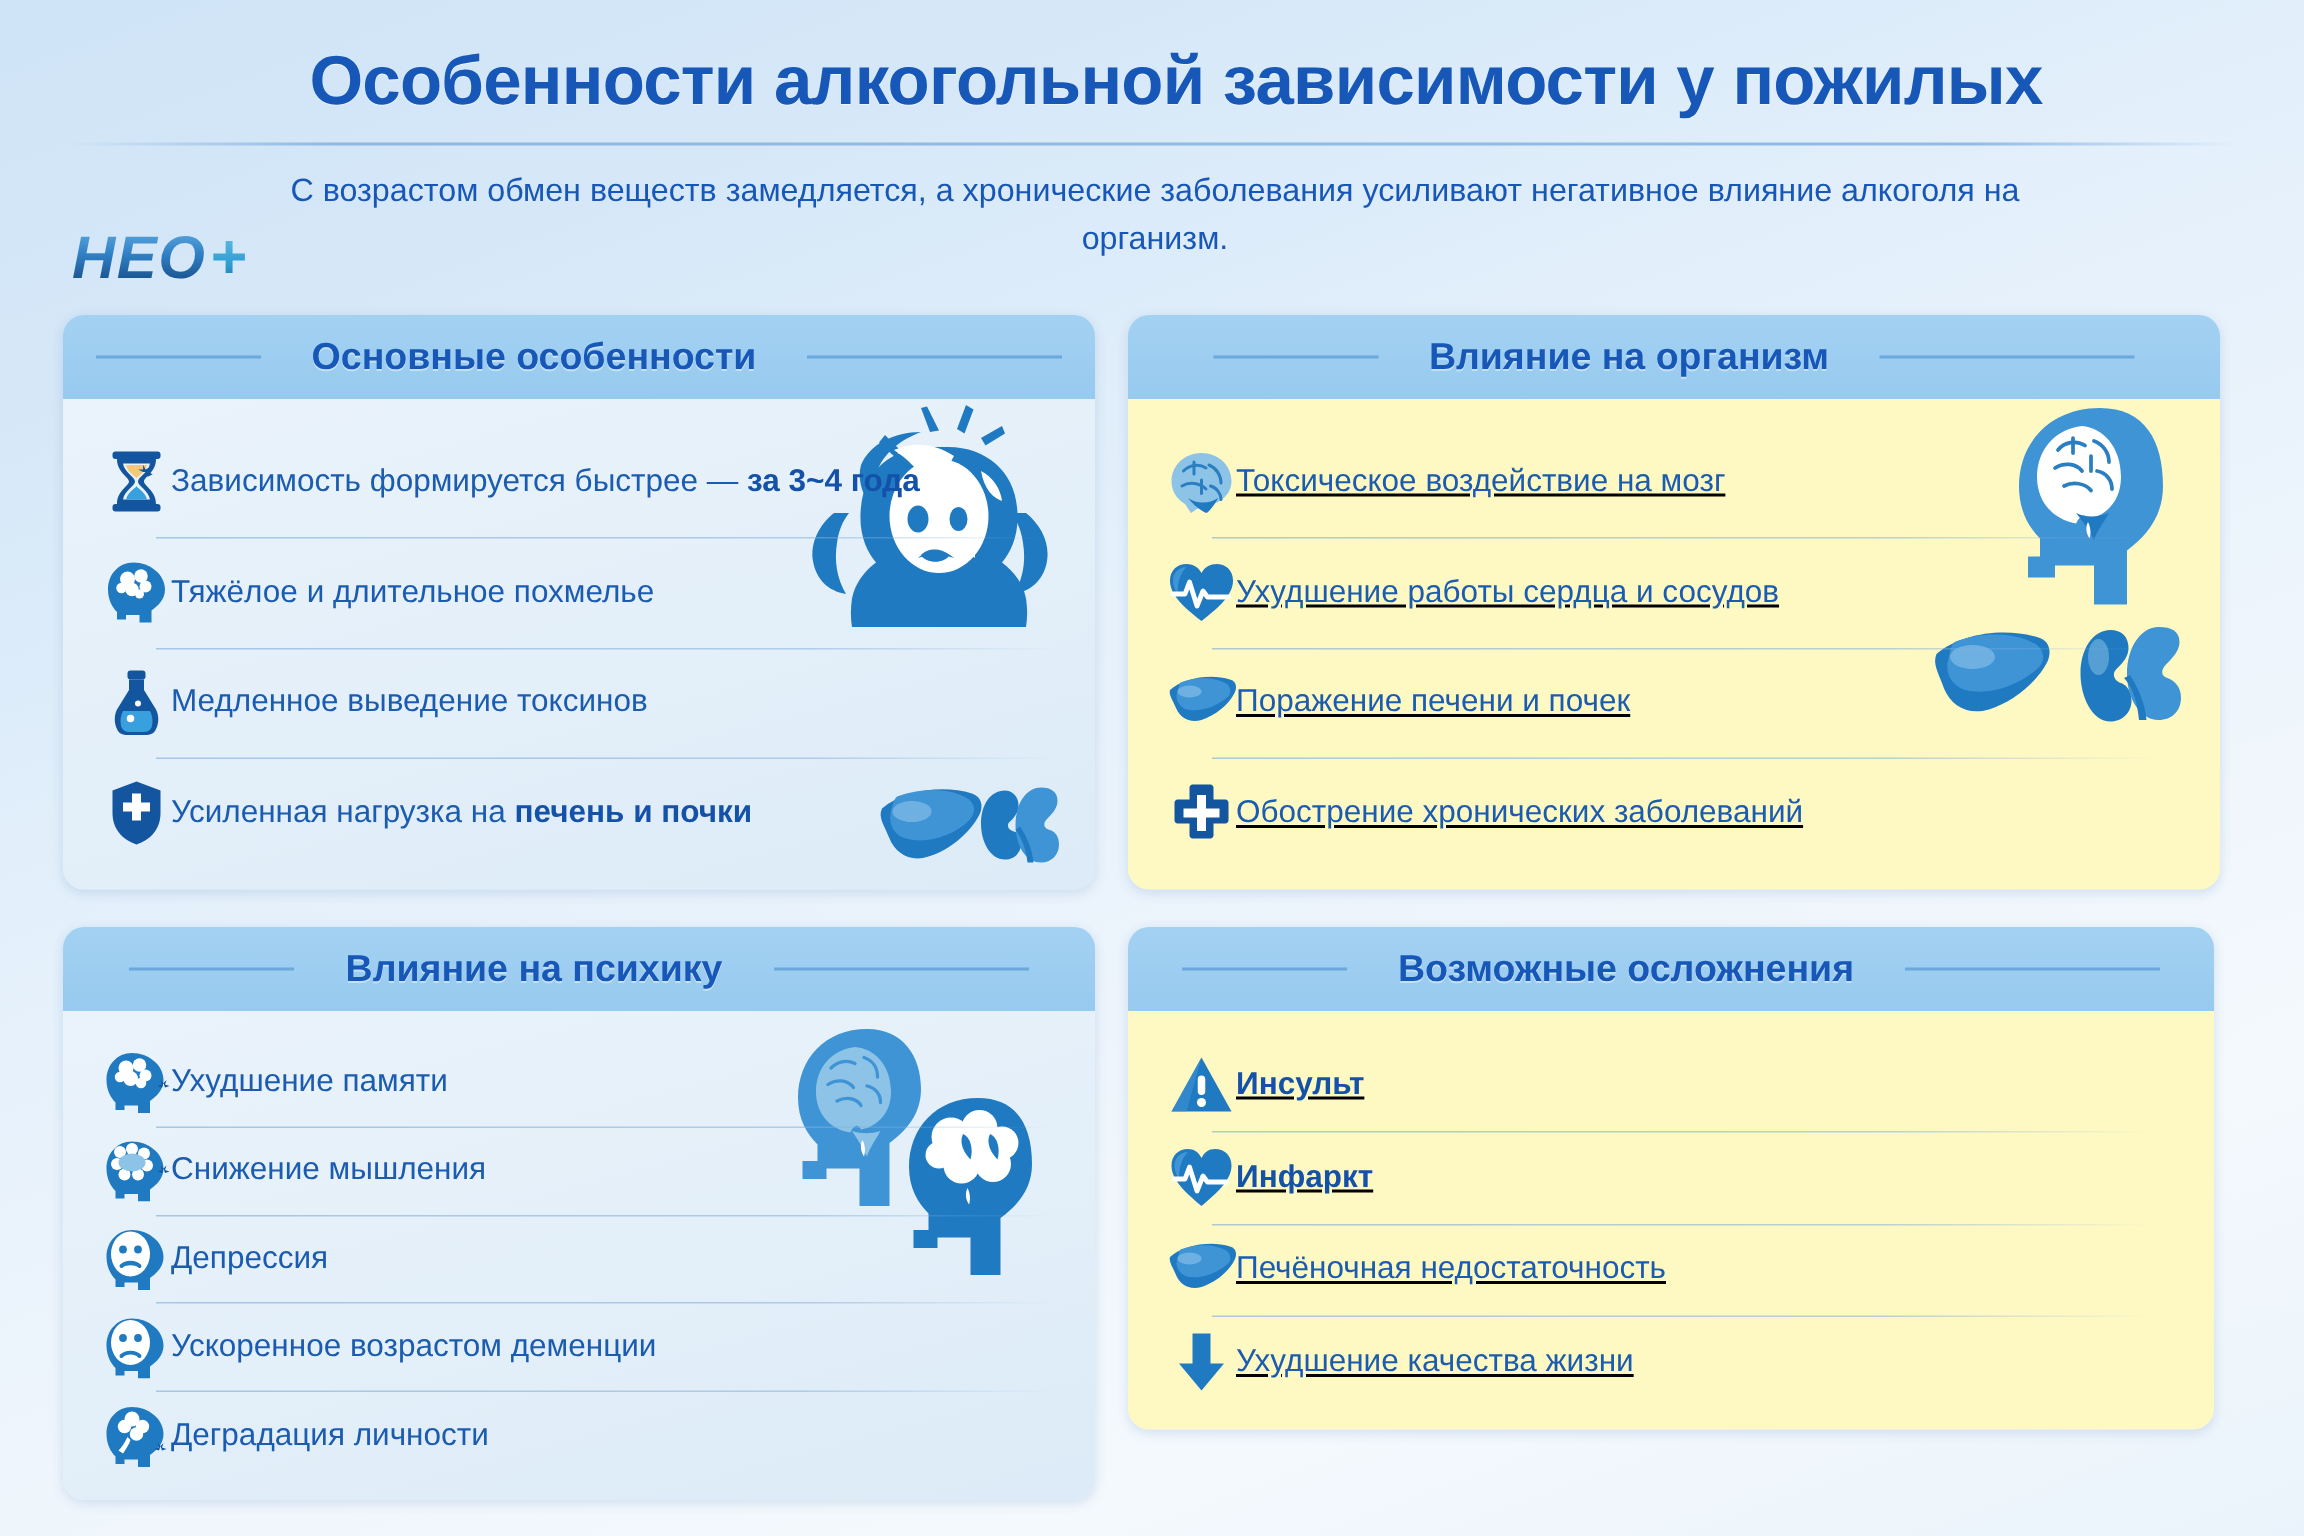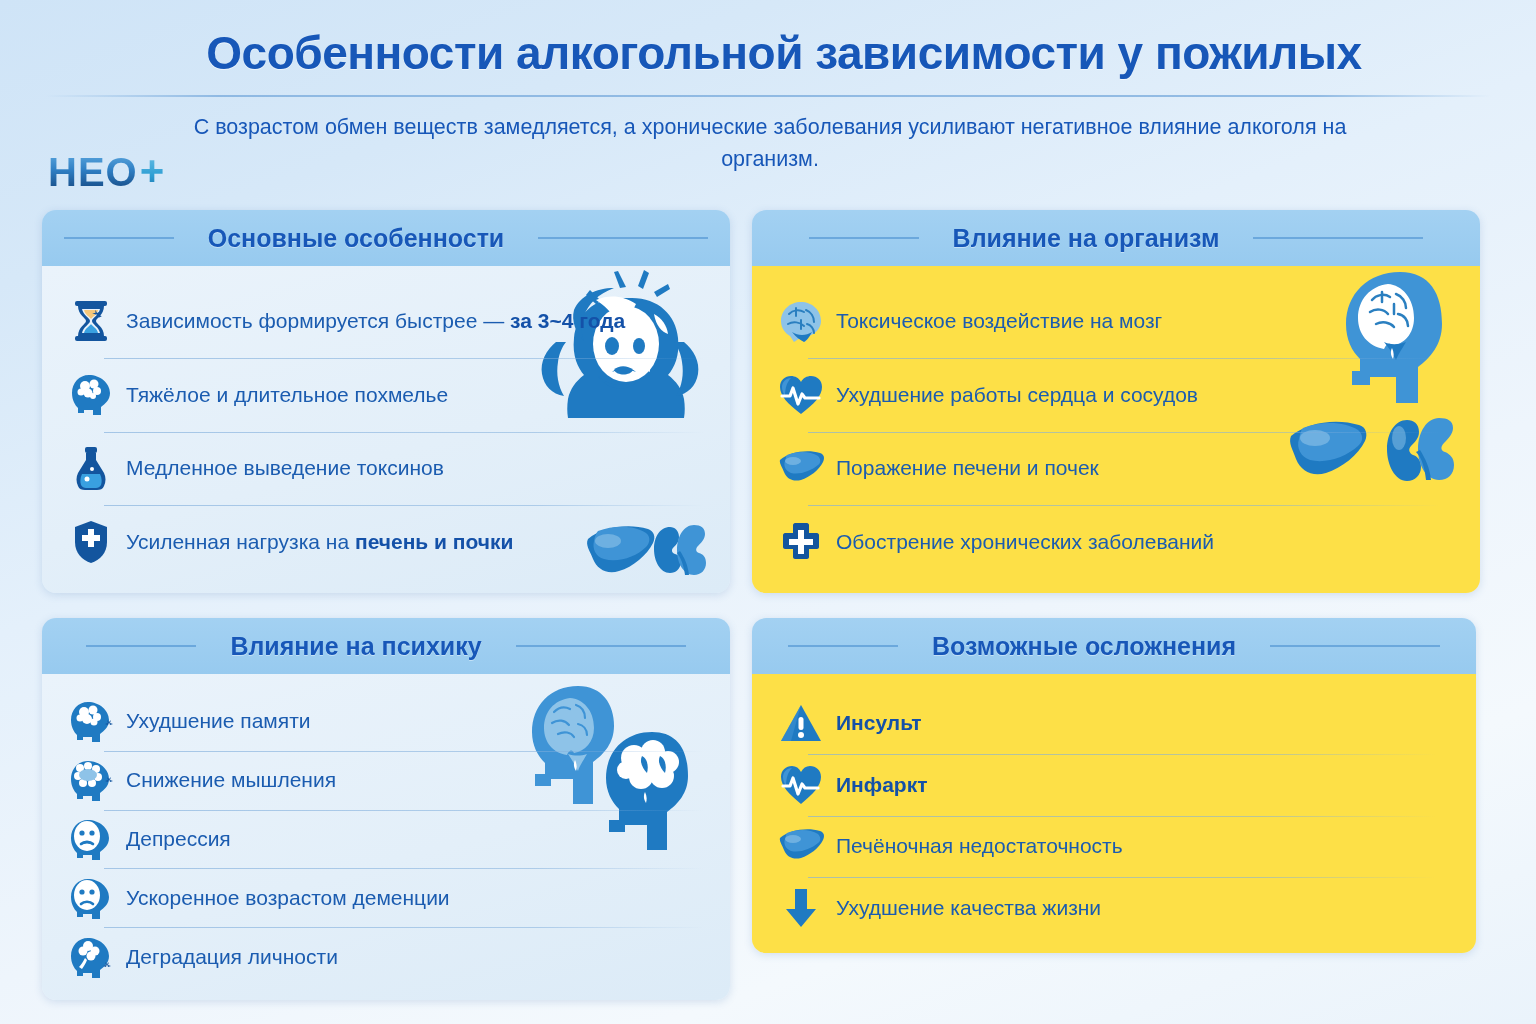--- a/index.html
+++ b/index.html
@@ -47,7 +47,7 @@
   }
 
   
-  .logo { position: absolute; left: 48px; top: 148px; height: 44px; display: flex; align-items: flex-end; }
+  .logo { position: absolute; left: 48px; top: 148px; height: 44px; display: flex; align-items: flex-end; font-style: italic; }
   .logo-text {
     font-size: 40px; font-weight: bold; letter-spacing: 1px; line-height: 1;
     background: linear-gradient(180deg, #5ea9e0 0%, #2f7fc4 45%, #14467f 100%);

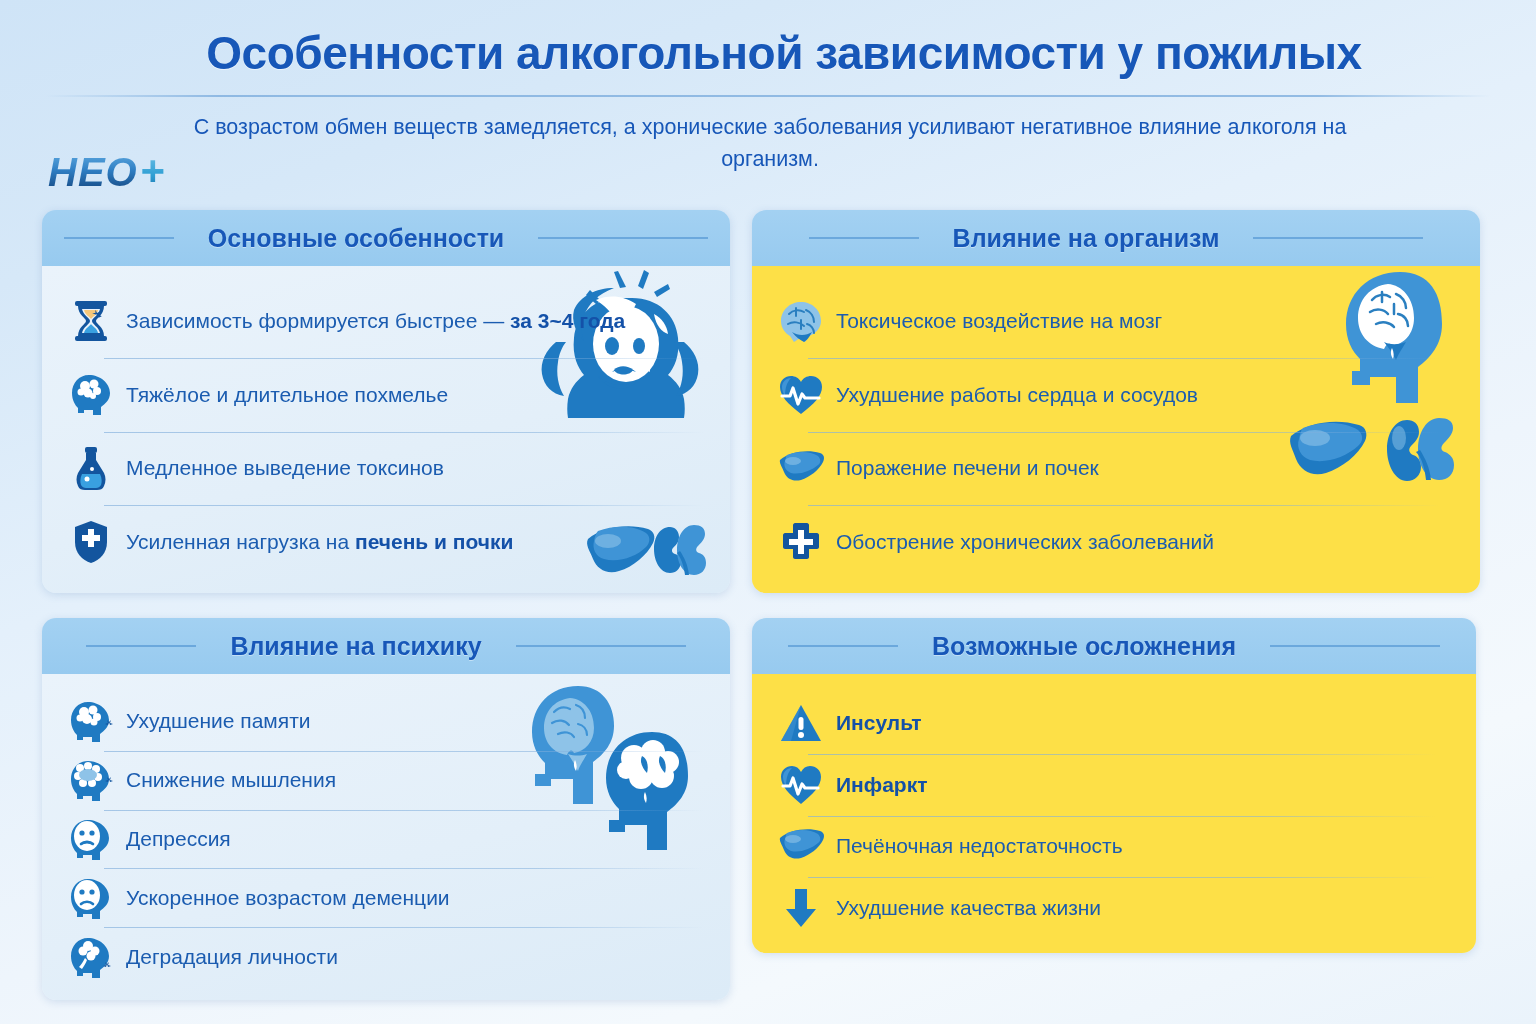--- a/index.html
+++ b/index.html
@@ -94,7 +94,7 @@
 
   .rows { position: relative; z-index: 2; display: flex; flex-direction: column; height: 100%; }
   .row {
-    flex: 1 1 0; display: flex; align-items: center; gap: 12px;
+    flex: 1 1 0; display: flex; align-items: center; 
     position: relative;
   }
   .row + .row::before {

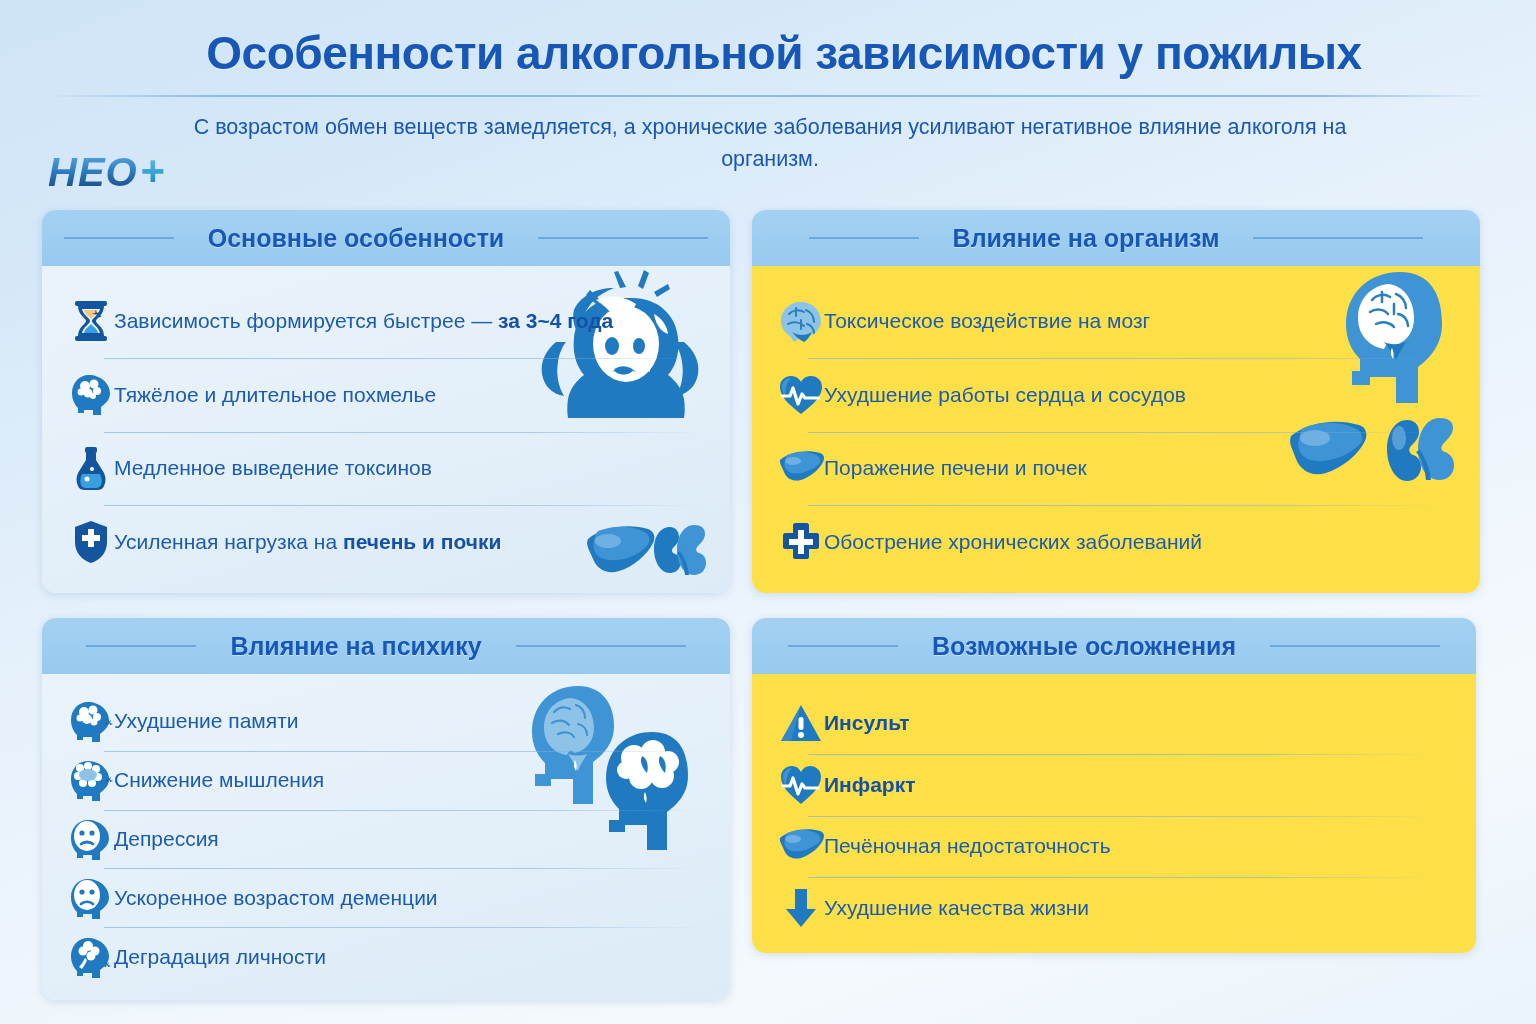--- a/index.html
+++ b/index.html
@@ -90,7 +90,7 @@
 
   .card-body { position: relative; width: 100%; height: calc(100% - 56px); padding: 18px 26px 14px 26px; }
   .card.tinted .card-body { background: linear-gradient(165deg, #eaf3fb 0%, #e3eff9 55%, #dcebf7 100%); }
-  .card.plain  .card-body { background: #fde047; }
+  .card.plain  .card-body { background: #fef9c3; text-decoration: underline; }
 
   .rows { position: relative; z-index: 2; display: flex; flex-direction: column; height: 100%; }
   .row {

